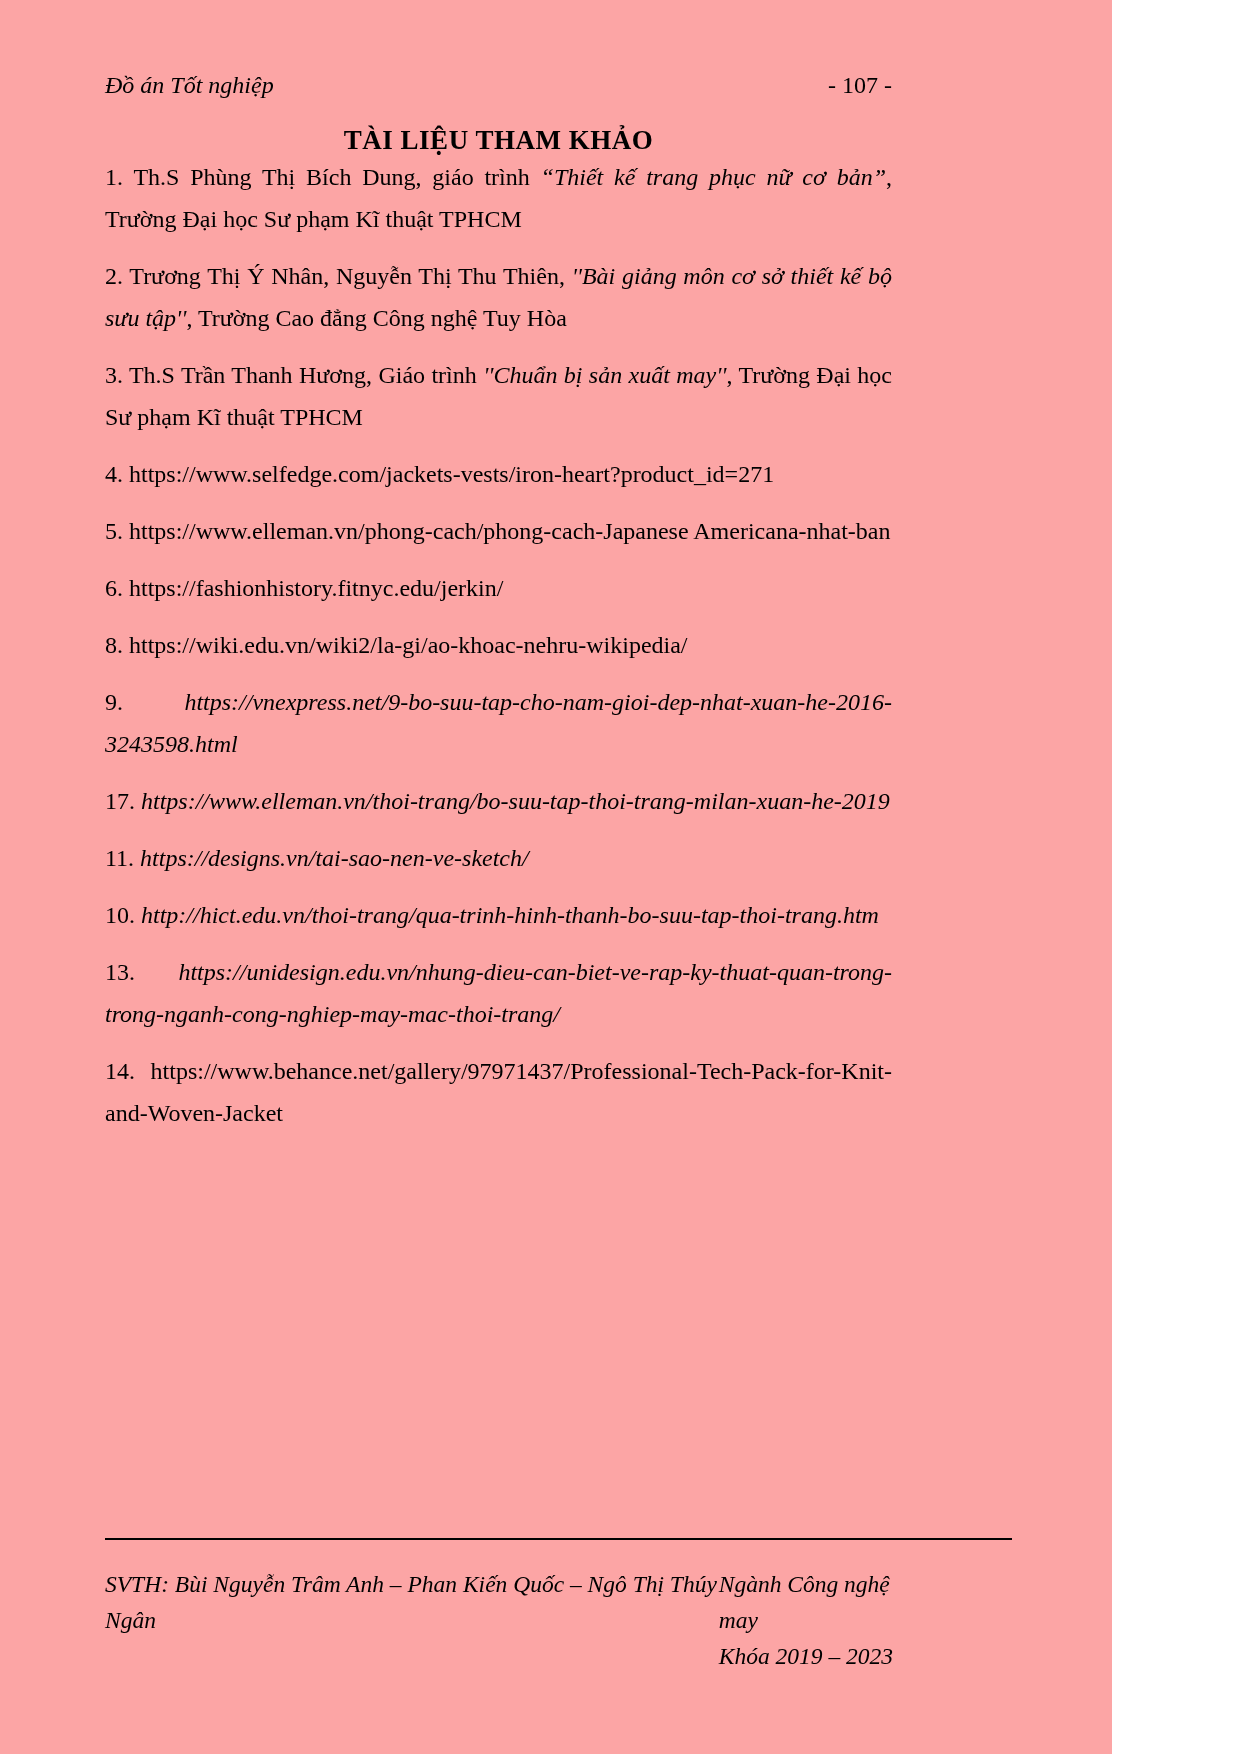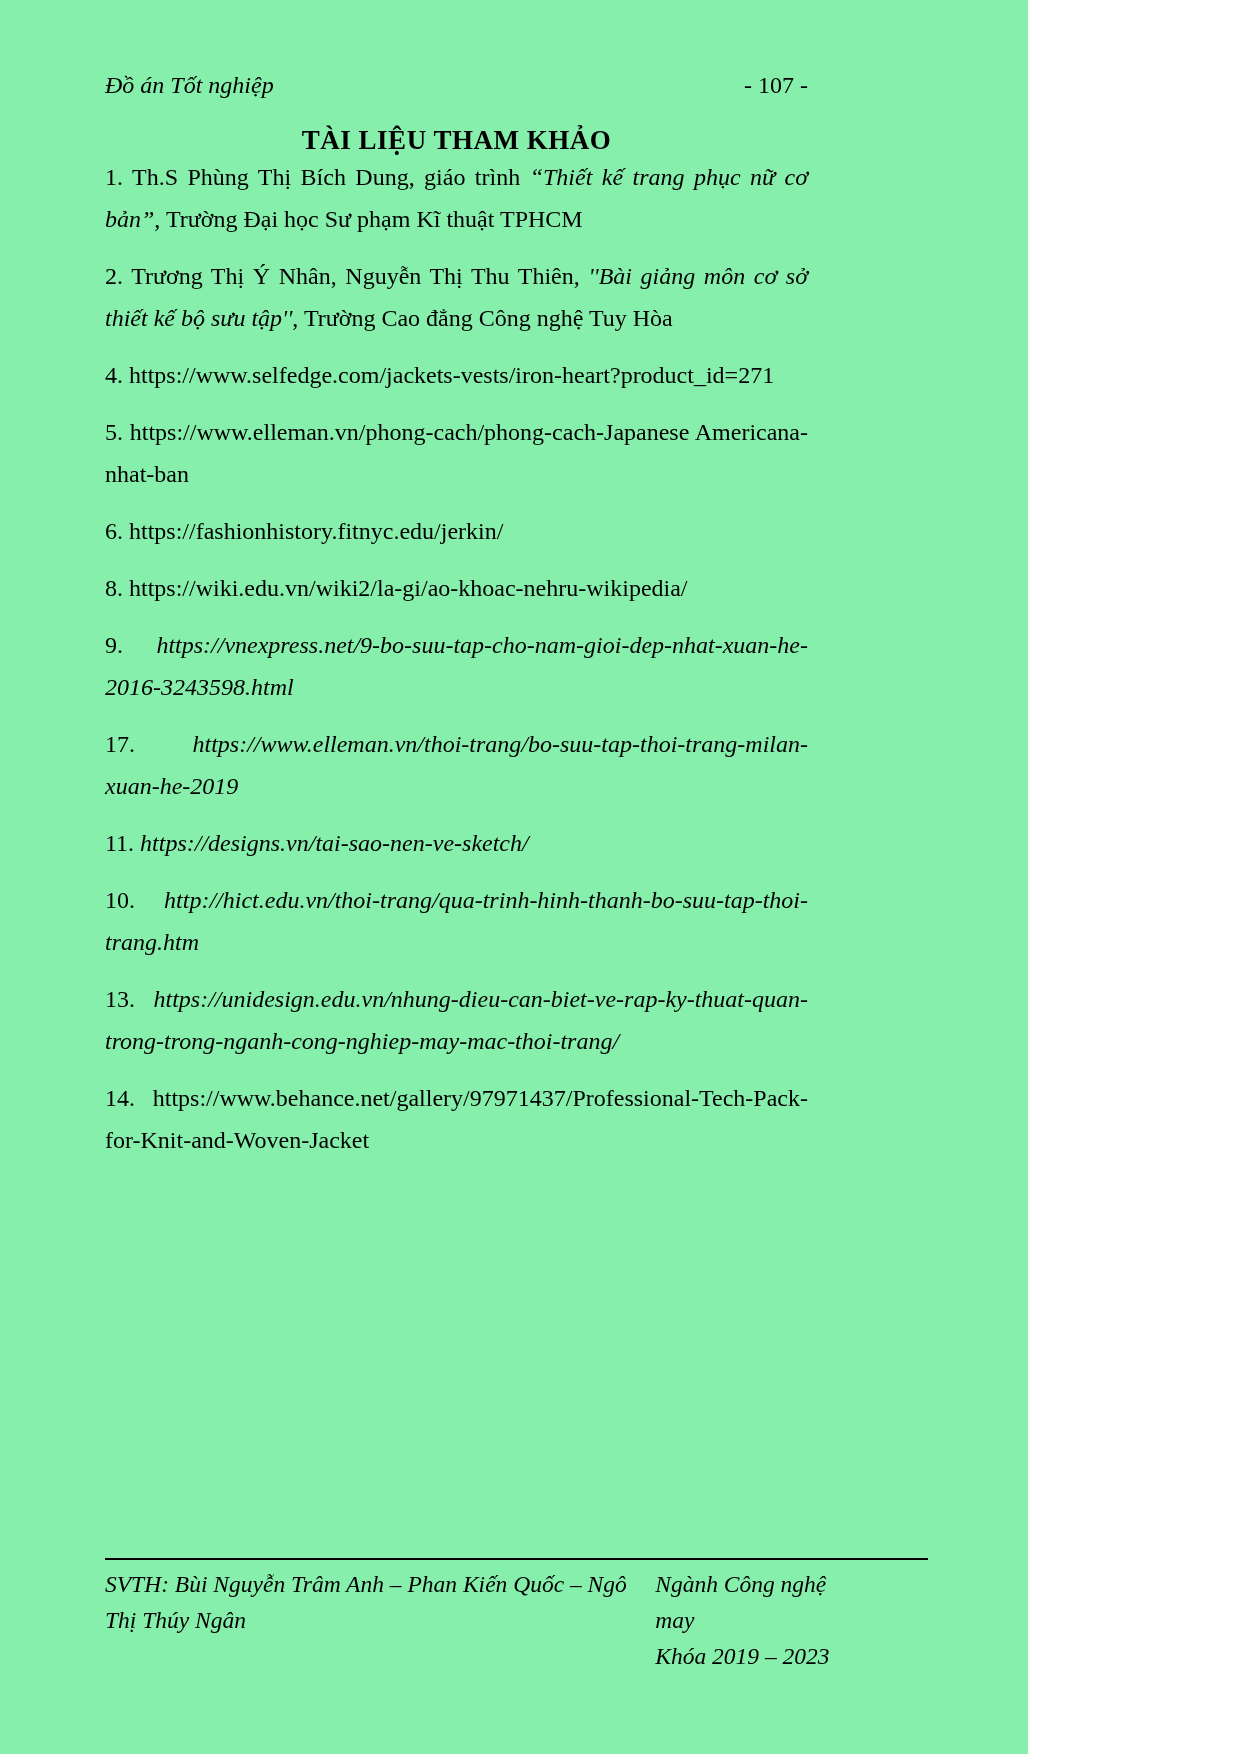--- a/index.html
+++ b/index.html
@@ -11,9 +11,9 @@
   }
   .page {
     position: relative;
-    width: 1028px;
+    width: 1112px;
     height: 1754px;
-    background: #86efac;
+    background: #fca5a5;
     overflow: hidden;
   }
   .content {

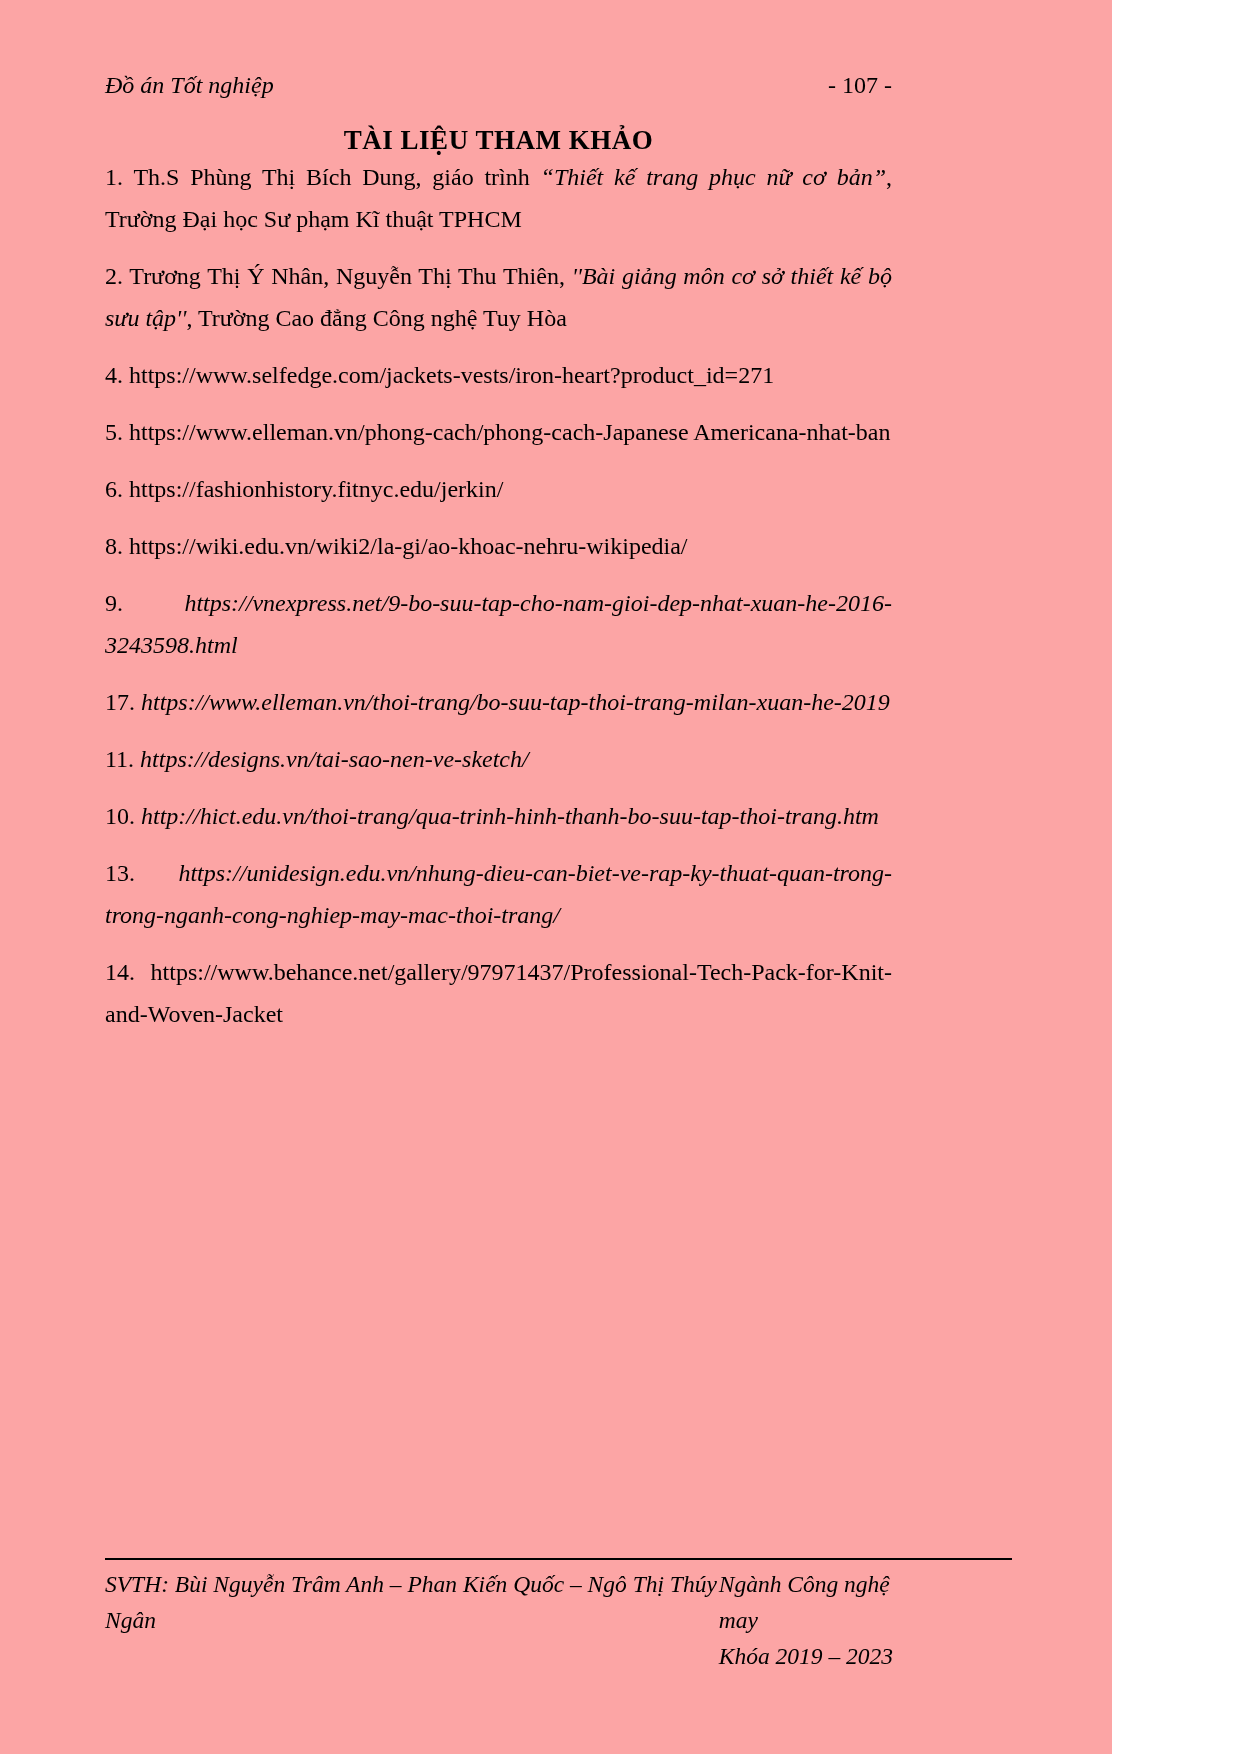--- a/index.html
+++ b/index.html
@@ -85,6 +85,7 @@
 
       <p class="ref"><span>2. </span><span>Trương Thị Ý Nhân, Nguyễn Thị Thu Thiên, </span><span class="it">''Bài giảng môn cơ sở thiết kế bộ sưu tập''</span><span>, Trường Cao đẳng Công nghệ Tuy Hòa</span></p>
 
+      <p class="ref"><span>3. </span><span>Th.S Trần Thanh Hương, Giáo trình </span><span class="it">''Chuẩn bị sản xuất may''</span><span>, Trường Đại học Sư phạm Kĩ thuật TPHCM</span></p>
 
       <p class="ref"><span>4. </span><a class="link">https://www.selfedge.com/jackets-vests/iron-heart?product_id=271</a></p>
 

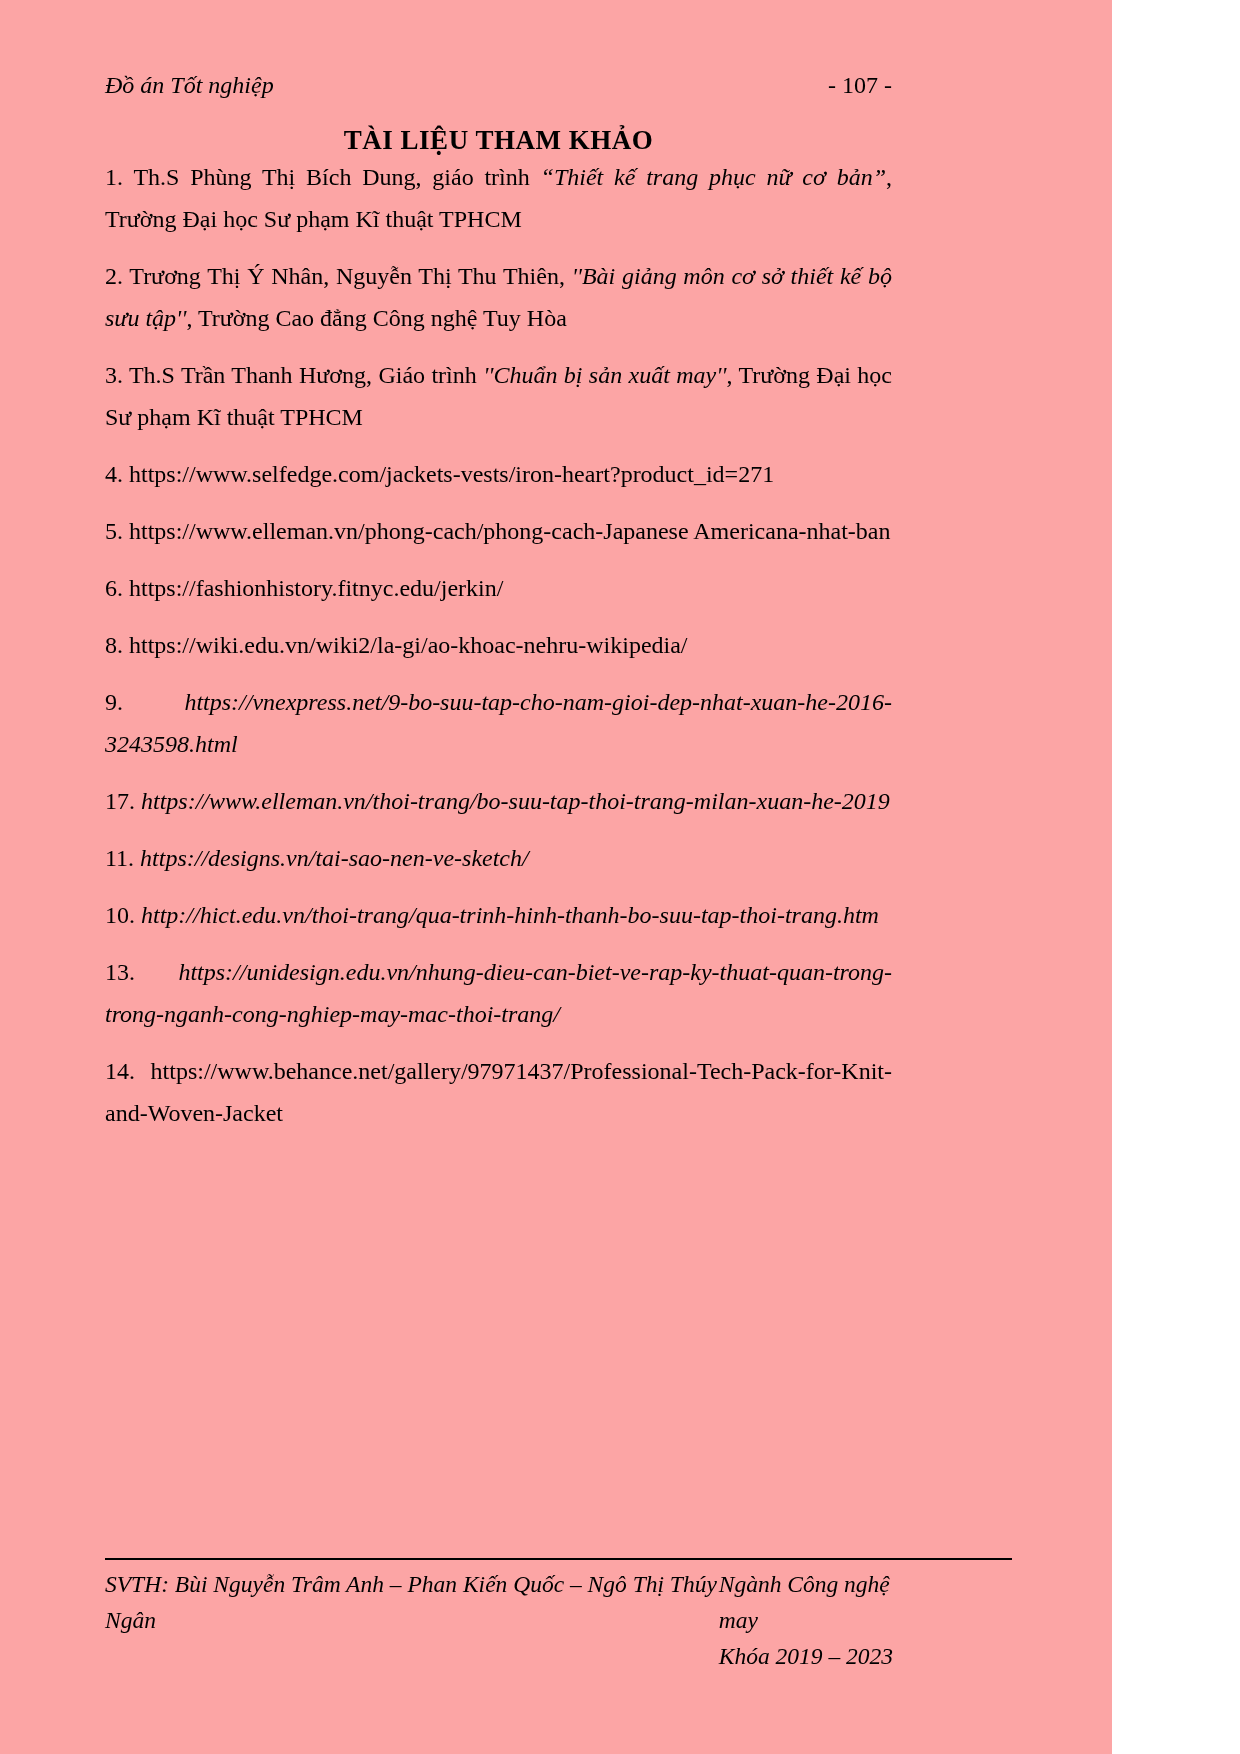--- a/index.html
+++ b/index.html
@@ -52,7 +52,7 @@
     right: 100px;
     bottom: 80px;
     border-top: 2px solid #000000;
-    padding-top: 6px;
+    padding-top: 26px;
     display: flex;
     justify-content: space-between;
     align-items: flex-start;

